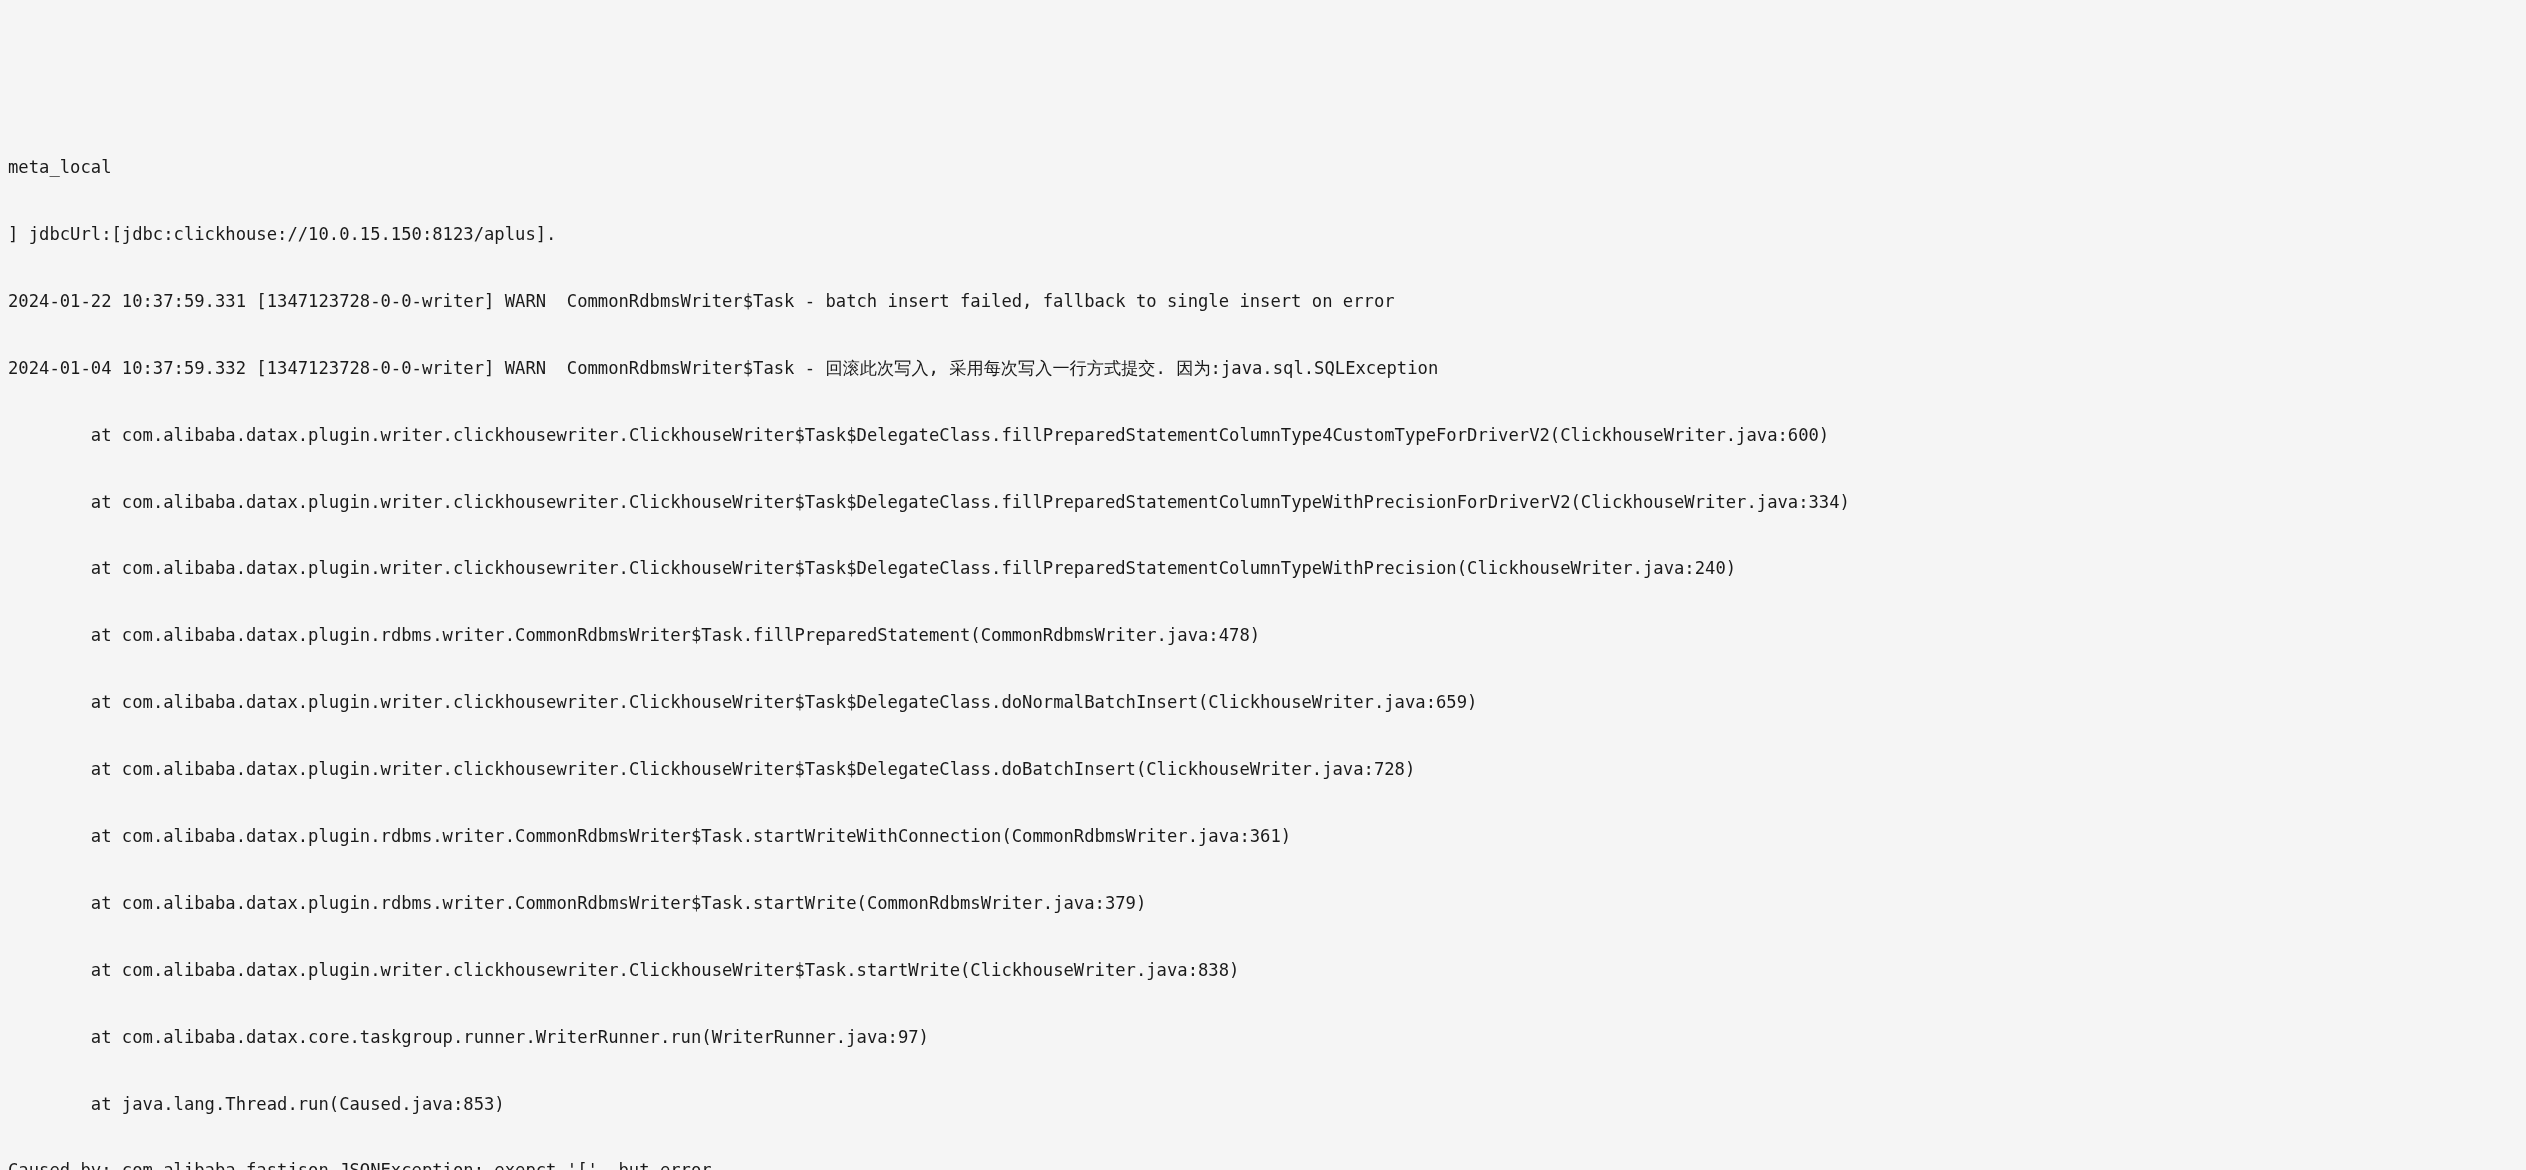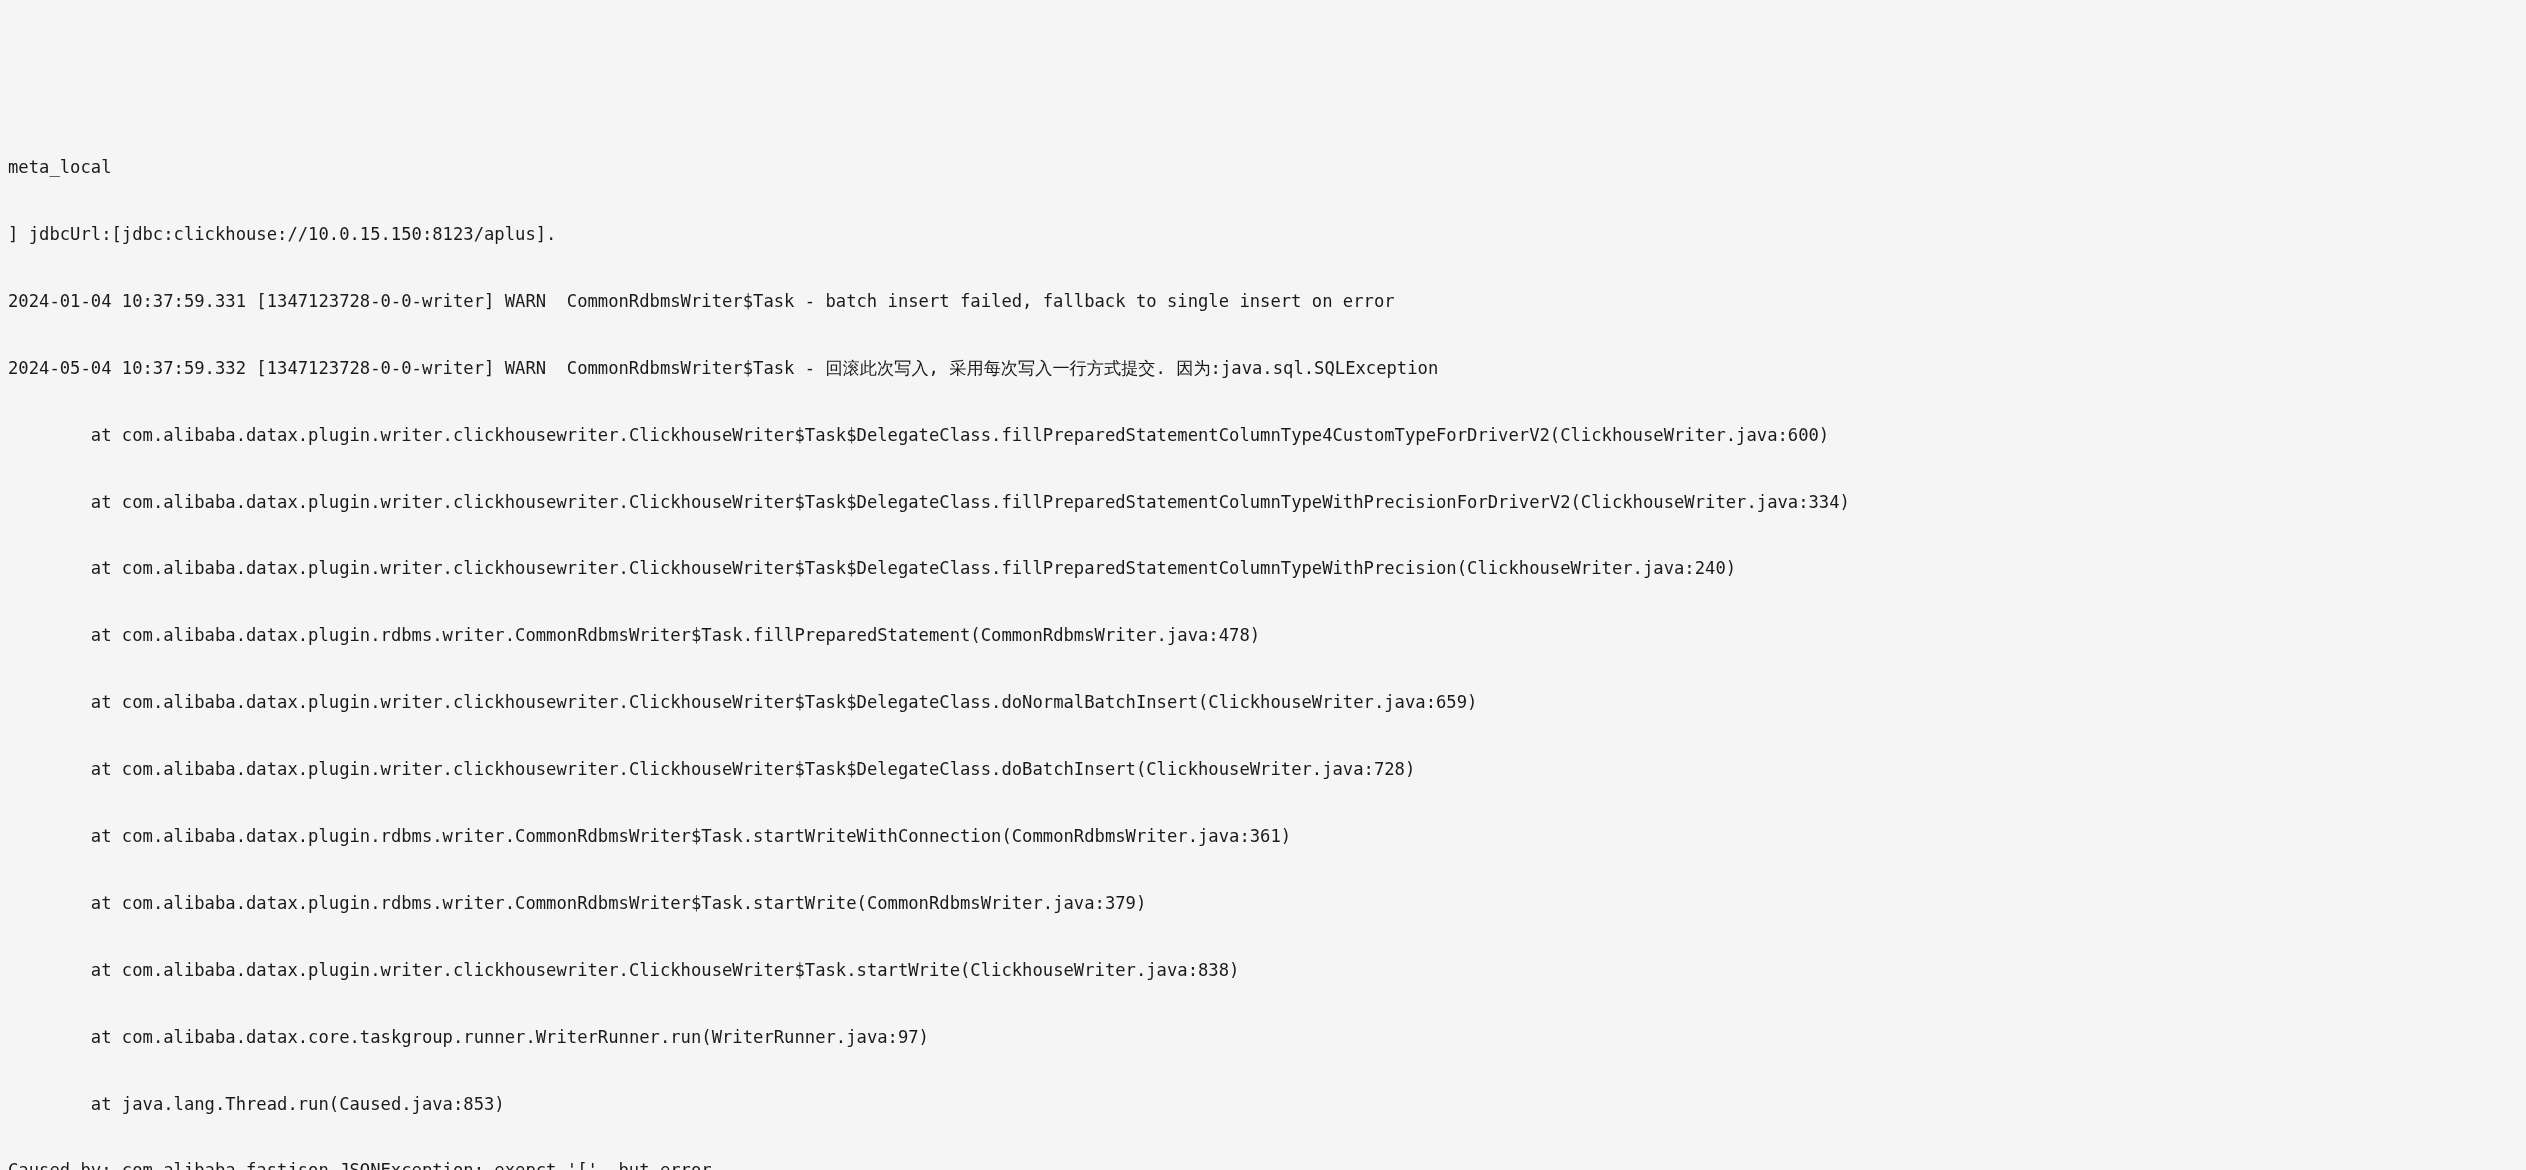--- a/index.html
+++ b/index.html
@@ -25,7 +25,7 @@
 <div class="log">
   <div>meta_local</div>
   <div>] jdbcUrl:[jdbc:clickhouse://10.0.15.150:8123/aplus].</div>
-  <div>2024-01-04 10:37:59.331 [1347123728-0-0-writer] WARN  CommonRdbmsWriter$Task - batch insert failed, fallback to single insert on error</div>
+  <div>2024-01-22 10:37:59.331 [1347123728-0-0-writer] WARN  CommonRdbmsWriter$Task - batch insert failed, fallback to single insert on error</div>
   <div>2024-05-04 10:37:59.332 [1347123728-0-0-writer] WARN  CommonRdbmsWriter$Task - 回滚此次写入, 采用每次写入一行方式提交. 因为:java.sql.SQLException</div>
   <div>        at com.alibaba.datax.plugin.writer.clickhousewriter.ClickhouseWriter$Task$DelegateClass.fillPreparedStatementColumnType4CustomTypeForDriverV2(ClickhouseWriter.java:600)</div>
   <div>        at com.alibaba.datax.plugin.writer.clickhousewriter.ClickhouseWriter$Task$DelegateClass.fillPreparedStatementColumnTypeWithPrecisionForDriverV2(ClickhouseWriter.java:334)</div>

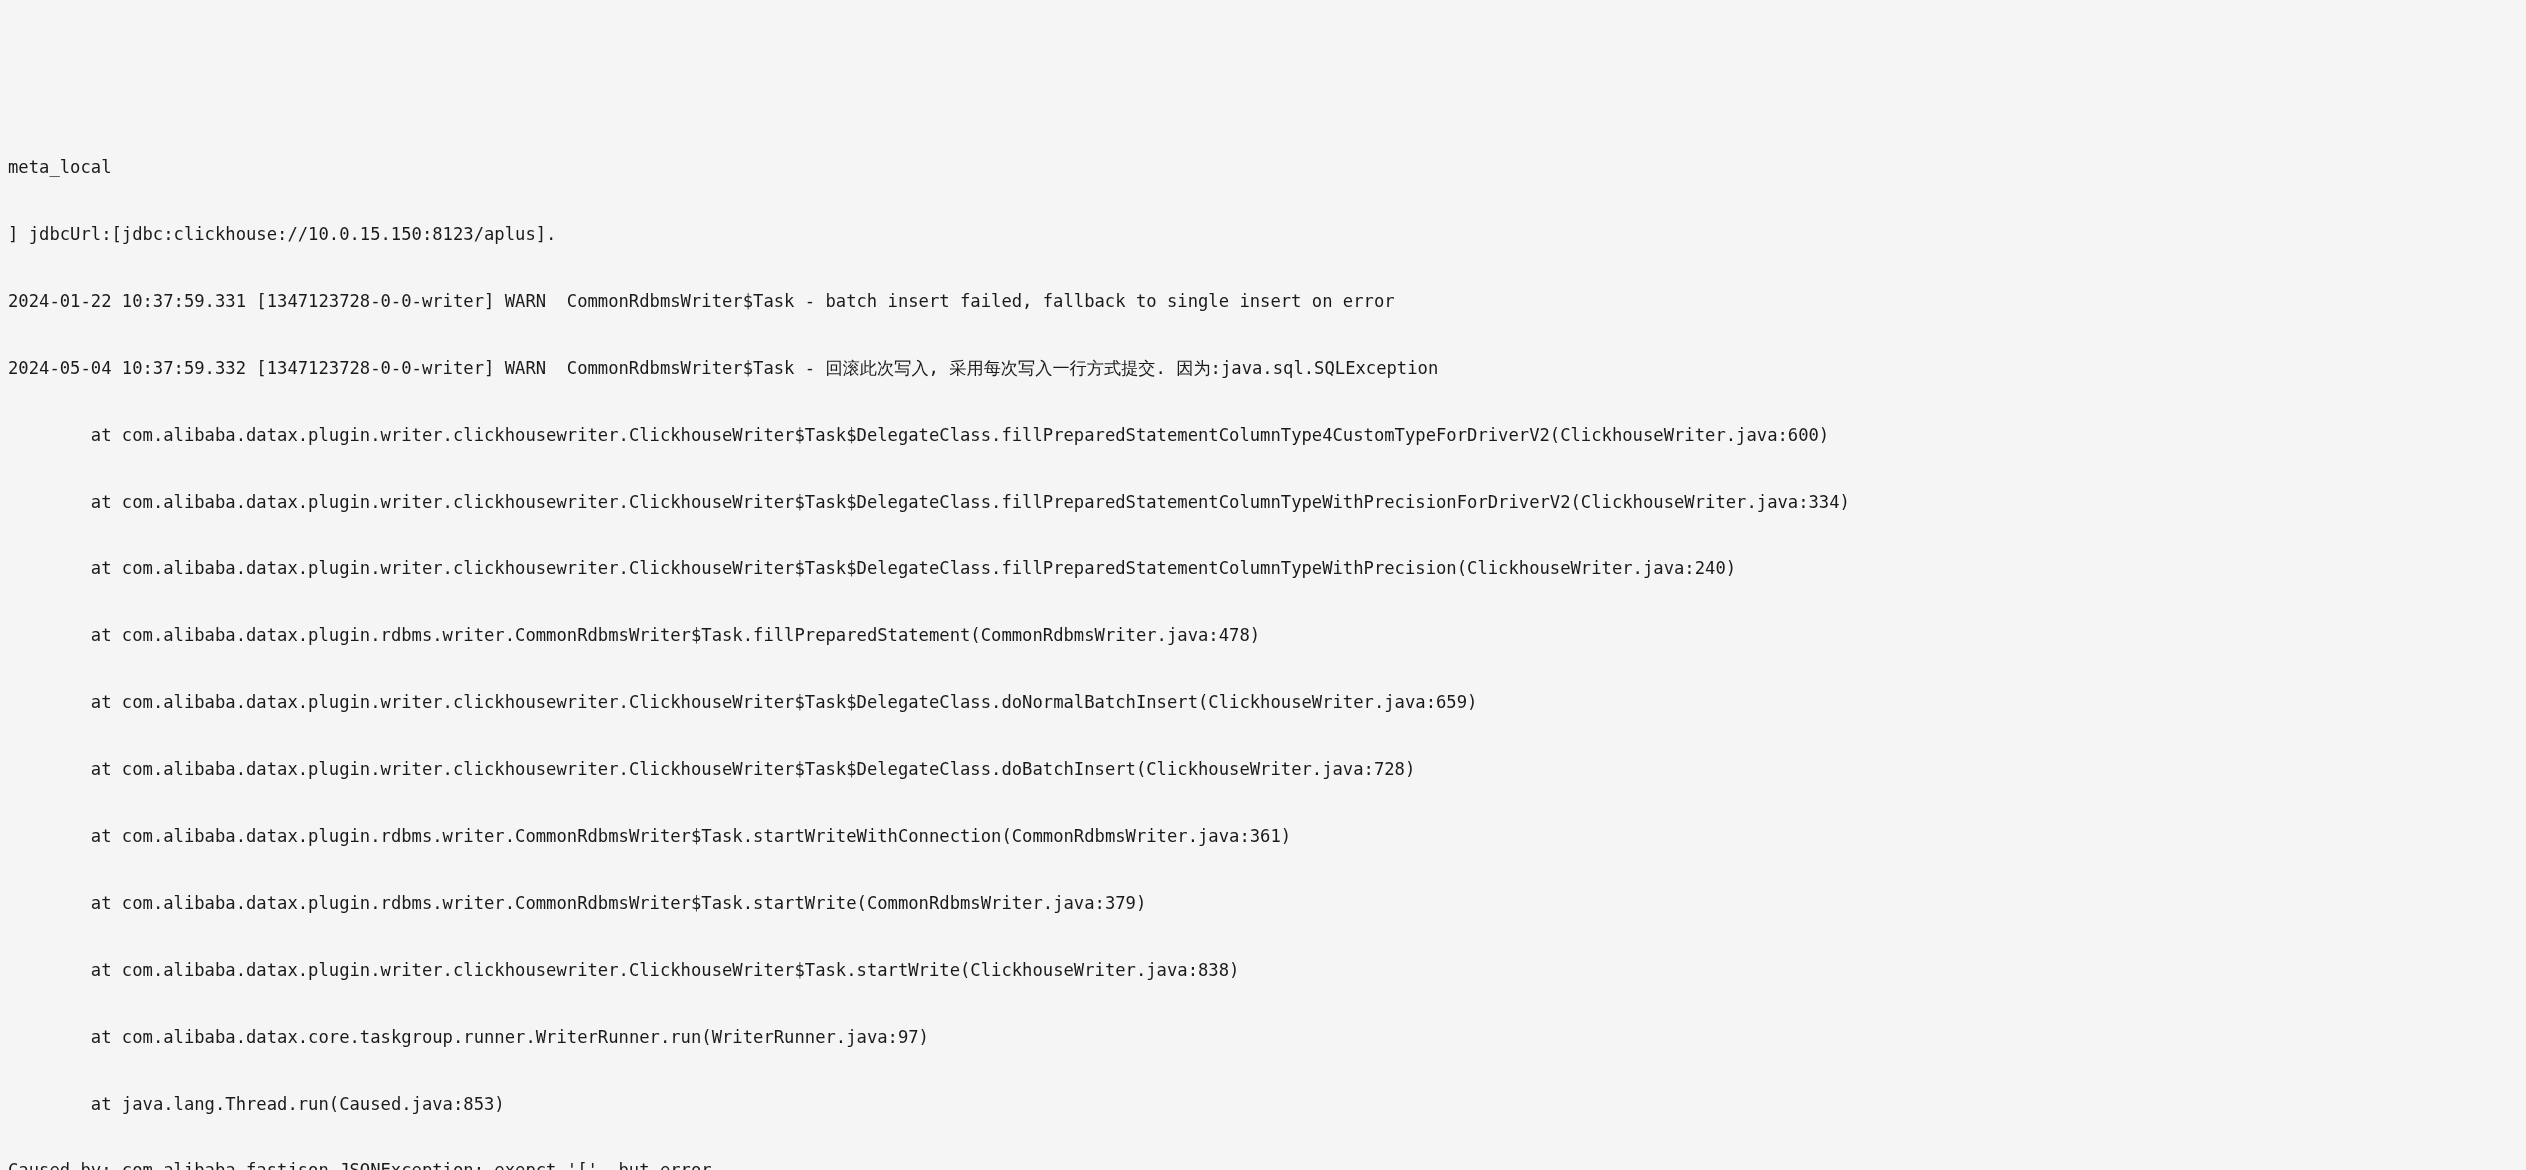--- a/index.html
+++ b/index.html
@@ -26,7 +26,7 @@
   <div>meta_local</div>
   <div>] jdbcUrl:[jdbc:clickhouse://10.0.15.150:8123/aplus].</div>
   <div>2024-01-22 10:37:59.331 [1347123728-0-0-writer] WARN  CommonRdbmsWriter$Task - batch insert failed, fallback to single insert on error</div>
-  <div>2024-05-04 10:37:59.332 [1347123728-0-0-writer] WARN  CommonRdbmsWriter$Task - 回滚此次写入, 采用每次写入一行方式提交. 因为:java.sql.SQLException</div>
+  <div>2024-01-04 10:37:59.332 [1347123728-0-0-writer] WARN  CommonRdbmsWriter$Task - 回滚此次写入, 采用每次写入一行方式提交. 因为:java.sql.SQLException</div>
   <div>        at com.alibaba.datax.plugin.writer.clickhousewriter.ClickhouseWriter$Task$DelegateClass.fillPreparedStatementColumnType4CustomTypeForDriverV2(ClickhouseWriter.java:600)</div>
   <div>        at com.alibaba.datax.plugin.writer.clickhousewriter.ClickhouseWriter$Task$DelegateClass.fillPreparedStatementColumnTypeWithPrecisionForDriverV2(ClickhouseWriter.java:334)</div>
   <div>        at com.alibaba.datax.plugin.writer.clickhousewriter.ClickhouseWriter$Task$DelegateClass.fillPreparedStatementColumnTypeWithPrecision(ClickhouseWriter.java:240)</div>

